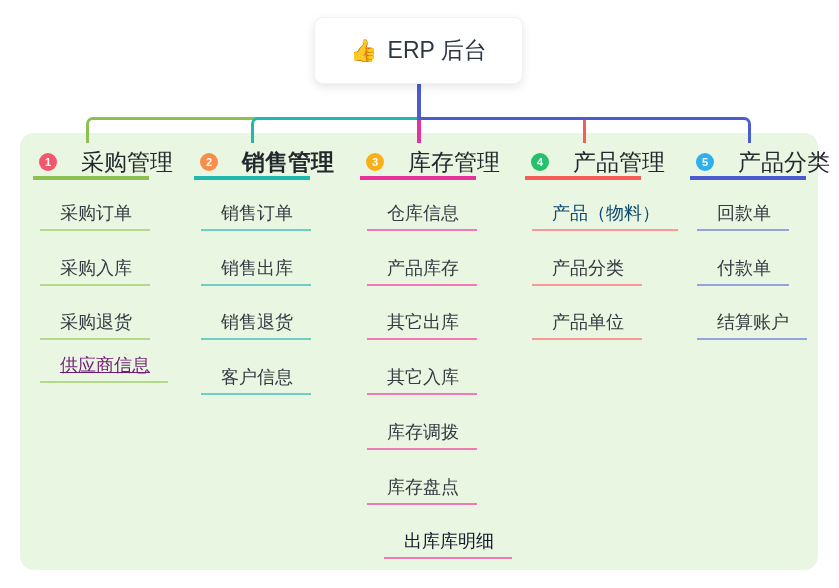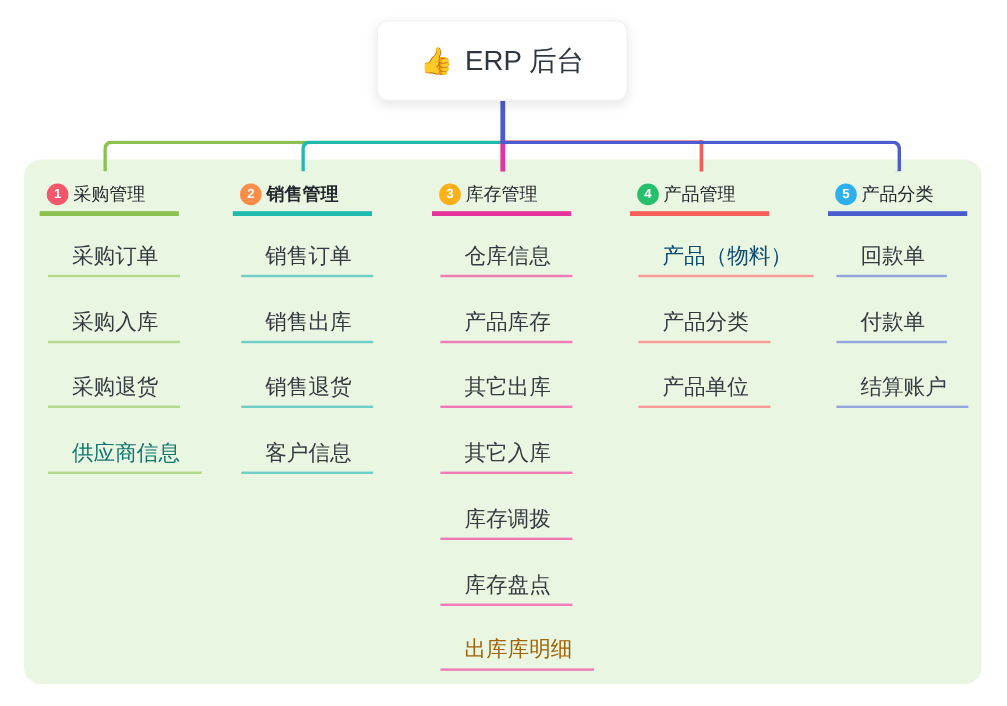--- a/index.html
+++ b/index.html
@@ -23,7 +23,7 @@
     width:18px;height:18px;border-radius:50%;color:#fff;font-size:11px;font-weight:bold;
     display:flex;align-items:center;justify-content:center;flex:0 0 auto;
   }
-  .branch-label{margin-left:4px;font-size:15px;color:#23282d;white-space:nowrap;}
+  .branch-label{margin-left:24px;font-size:23px;color:#23282d;white-space:nowrap;}
   .child-item{
     position:absolute;white-space:nowrap;font-size:18px;color:#343a40;
     padding:0 18px 6px 20px;line-height:19px;cursor:pointer;

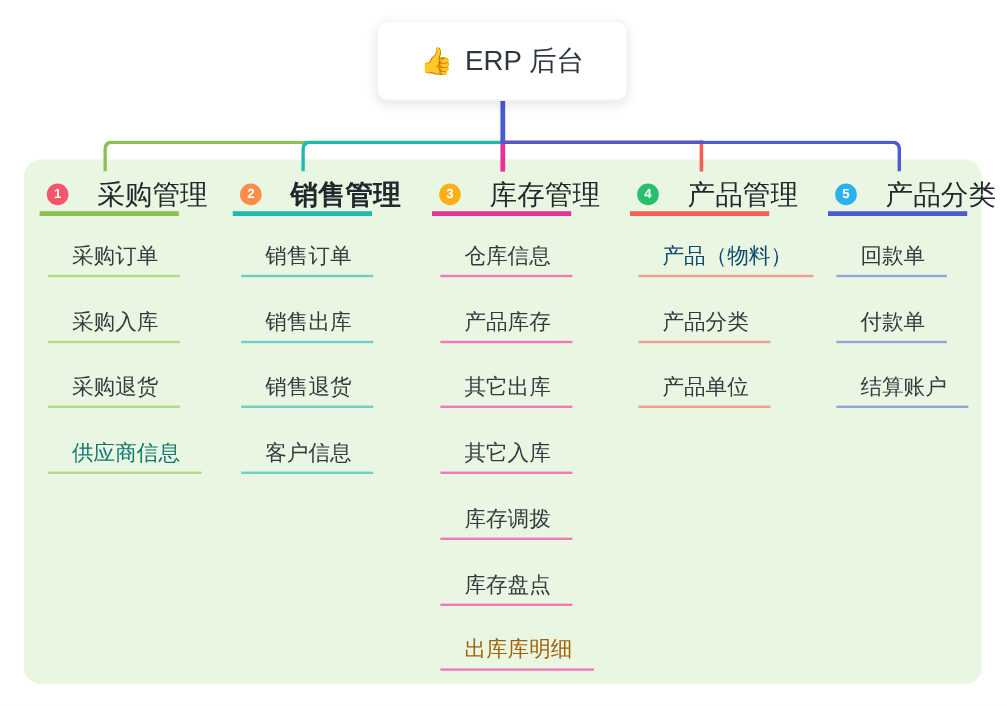--- a/index.html
+++ b/index.html
@@ -59,7 +59,7 @@
       <div class="child-item" style="left: 40px; top: 204px; color: rgb(52, 58, 64); border-bottom: 2px solid rgb(179, 217, 139);">采购订单</div>
       <div class="child-item" style="left: 40px; top: 259px; color: rgb(52, 58, 64); border-bottom: 2px solid rgb(179, 217, 139);">采购入库</div>
       <div class="child-item" style="left: 40px; top: 313px; color: rgb(52, 58, 64); border-bottom: 2px solid rgb(179, 217, 139);">采购退货</div>
-      <div class="child-item" style="left: 40px; top: 368px; color: #0f766e; border-bottom: 2px solid rgb(179, 217, 139);">供应商信息</div>
+      <div class="child-item" style="left: 40px; top: 356px; color: #701a75; border-bottom: 2px solid rgb(179, 217, 139); text-decoration: underline;">供应商信息</div>
       <div class="seg" style="left: 194px; top: 176px; width: 116px; height: 3.5px; background: rgb(31, 185, 174);"></div>
       <div class="branch-header" style="left: 200px; top: 149px;">
         <span class="badge" style="background: rgb(251, 141, 75);">2</span>

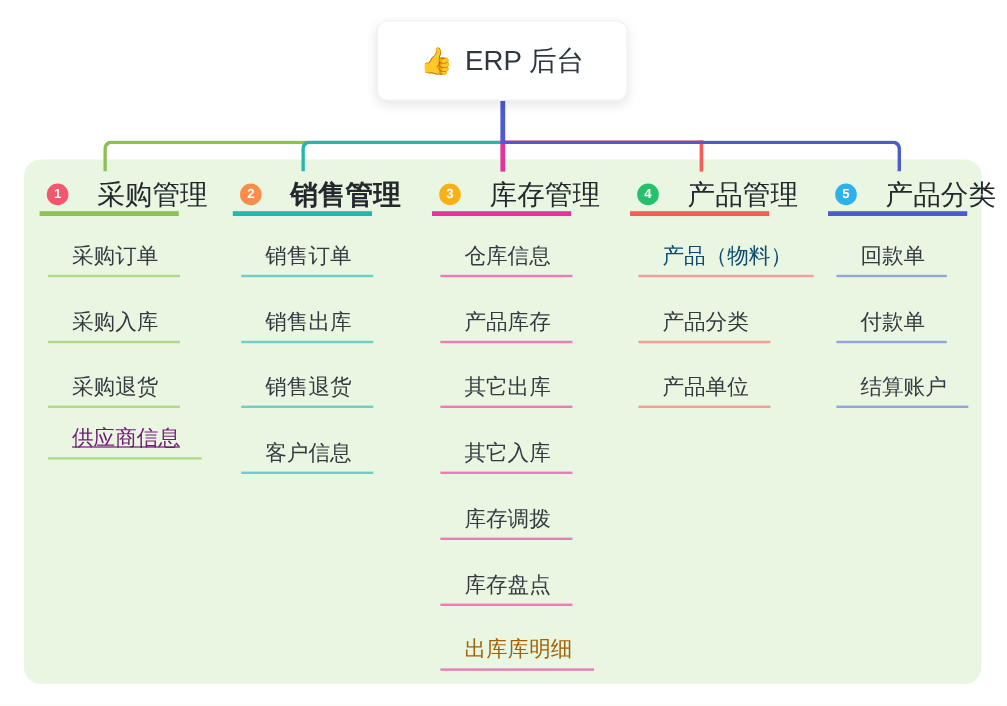--- a/index.html
+++ b/index.html
@@ -82,7 +82,7 @@
       <div class="child-item" style="left: 367px; top: 368px; color: rgb(52, 58, 64); border-bottom: 2px solid rgb(240, 122, 184);">其它入库</div>
       <div class="child-item" style="left: 367px; top: 423px; color: rgb(52, 58, 64); border-bottom: 2px solid rgb(240, 122, 184);">库存调拨</div>
       <div class="child-item" style="left: 367px; top: 478px; color: rgb(52, 58, 64); border-bottom: 2px solid rgb(240, 122, 184);">库存盘点</div>
-      <div class="child-item" style="left: 367px; top: 532px; color: #a16207; border-bottom: 2px solid rgb(240, 122, 184);">出库库明细</div>
+      <div class="child-item" style="left: 384px; top: 532px; color: #0f172a; border-bottom: 2px solid rgb(240, 122, 184);">出库库明细</div>
       <div class="seg" style="left: 525px; top: 176px; width: 116px; height: 3.5px; background: rgb(247, 93, 87);"></div>
       <div class="branch-header" style="left: 531px; top: 149px;">
         <span class="badge" style="background: rgb(38, 191, 107);">4</span>

